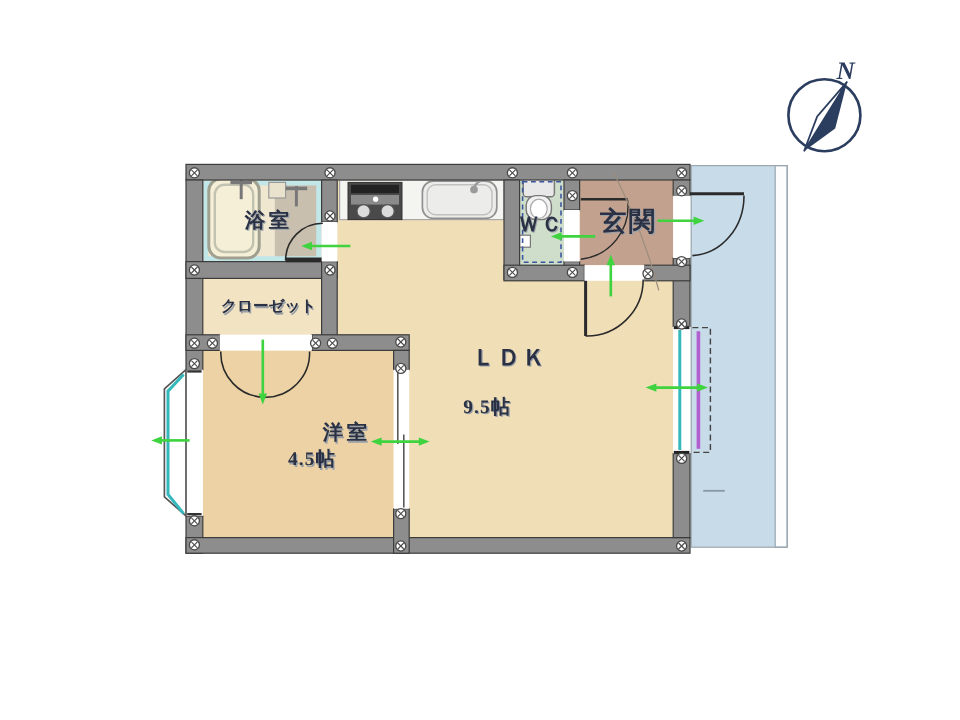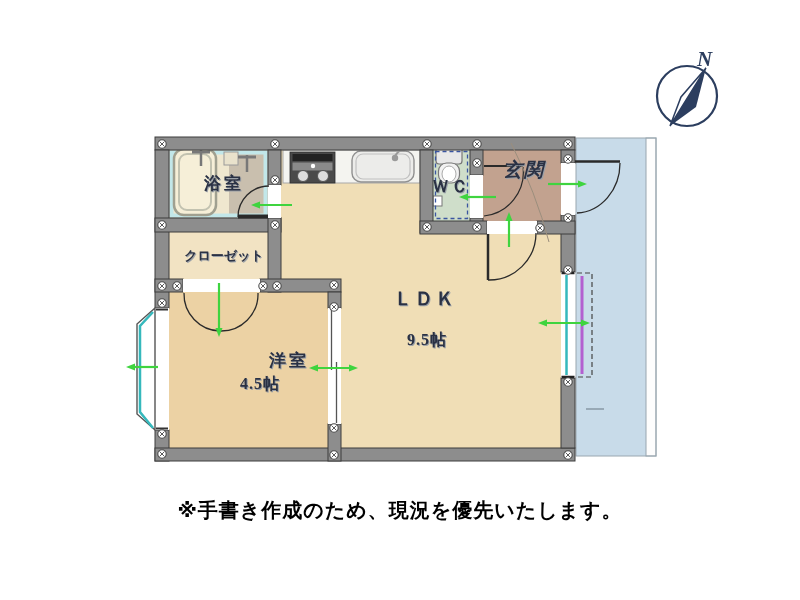--- a/index.html
+++ b/index.html
@@ -11,7 +11,7 @@
       text-shadow:1px 1px 0 #9aa0a8;white-space:nowrap;line-height:1.15;text-align:center;}
   .lbl-bath{left:224px;top:184px;font-size:17px;letter-spacing:3px;text-align:center;}
   .lbl-wc{left:451px;top:187px;font-size:17px;letter-spacing:2px;}
-  .lbl-entrance{left:524px;top:170px;font-size:19px;letter-spacing:2px;font-style:italic;}
+  .lbl-entrance{left:524px;top:184px;font-size:22px;letter-spacing:2px;}
   .lbl-closet{left:224px;top:256px;font-size:13px;letter-spacing:0px;text-align:right;}
   .lbl-west{left:250px;top:361px;font-size:17px;letter-spacing:3px;margin-left:39px;}
   .lbl-west-size{left:260px;top:384px;font-size:16px;letter-spacing:1px;}

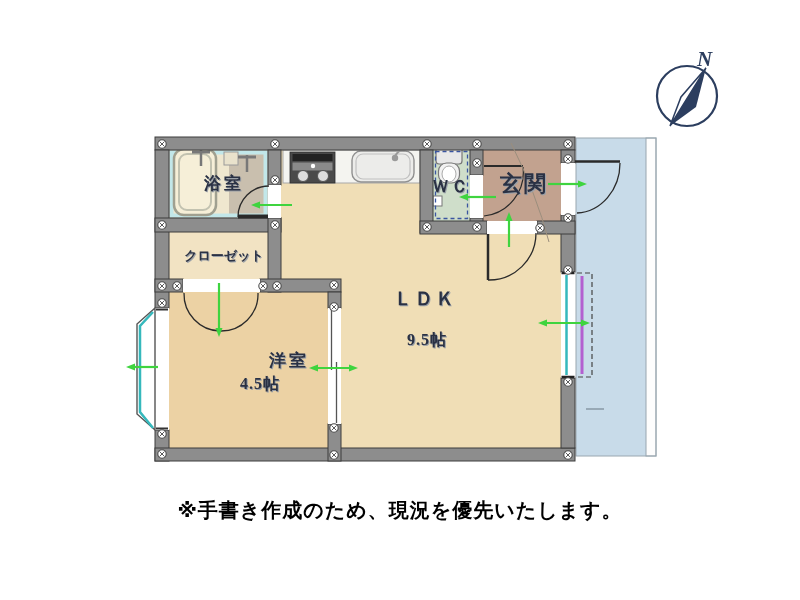--- a/index.html
+++ b/index.html
@@ -16,7 +16,7 @@
   .lbl-west{left:250px;top:361px;font-size:17px;letter-spacing:3px;margin-left:39px;}
   .lbl-west-size{left:260px;top:384px;font-size:16px;letter-spacing:1px;}
   .lbl-ldk{left:425px;top:299px;font-size:19px;letter-spacing:2px;}
-  .lbl-ldk-size{left:427px;top:340px;font-size:16px;letter-spacing:1px;}
+  .lbl-ldk-size{left:406px;top:340px;font-size:16px;letter-spacing:1px;}
   .lbl-n{position:absolute;left:697px;top:47px;color:#2c3e5f;font-size:21px;font-style:italic;
       font-family:"Liberation Serif","DejaVu Serif",serif;font-weight:700;}
   .note{position:absolute;left:400px;top:510px;transform:translate(-50%,-50%);

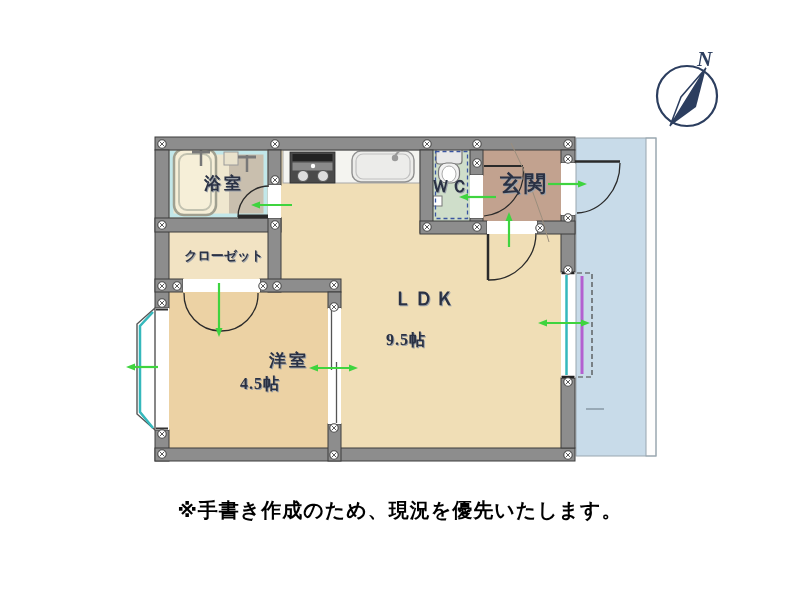--- a/index.html
+++ b/index.html
@@ -233,7 +233,6 @@
   <div class="room-label lbl-ldk">ＬＤＫ</div>
   <div class="room-label lbl-ldk-size">9.5帖</div>
   <div class="lbl-n">N</div>
-  <div class="note">※手書き作成のため、現況を優先いたします。</div>
 </div>
 
 </body></html>

